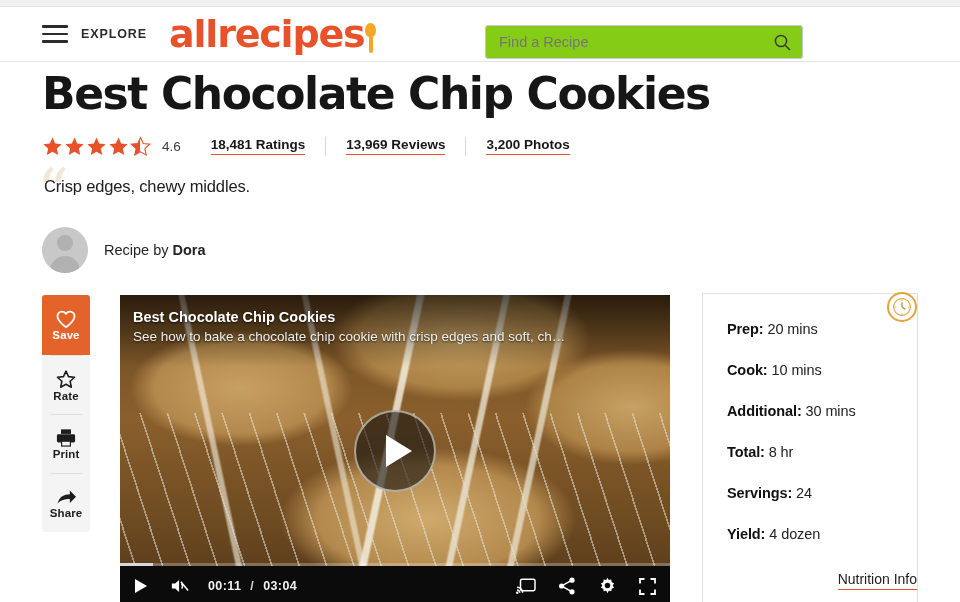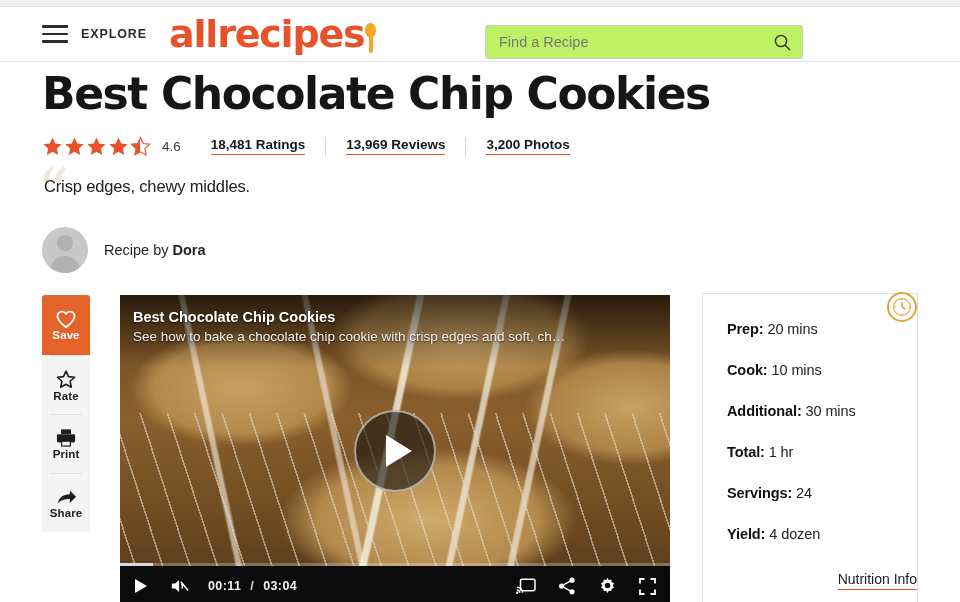--- a/index.html
+++ b/index.html
@@ -80,7 +80,7 @@
     width: 318px; height: 34px;
     border: 1px solid #c9c9c9;
     border-radius: 3px;
-    background: #bef264;
+    background: #84cc16;
     display: flex;
     align-items: center;
   }

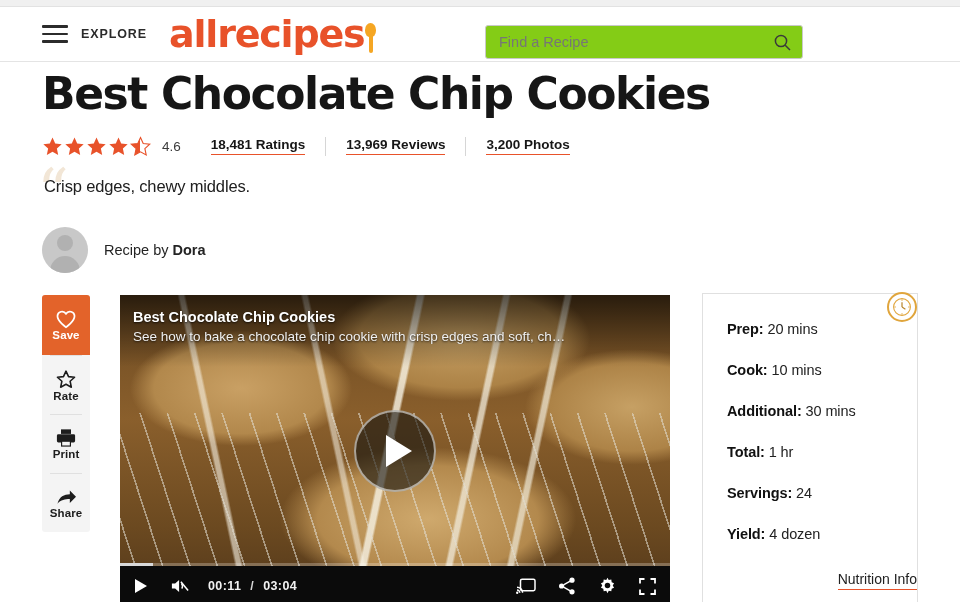--- a/index.html
+++ b/index.html
@@ -573,7 +573,7 @@
     <b>Additional:</b><span> 30 mins</span>
   </div>
   <div class="info-row">
-    <b>Total:</b><span> 1 hr</span>
+    <b>Total:</b><span> 8 hr</span>
   </div>
   <div class="info-row">
     <b>Servings:</b><span> 24</span>

